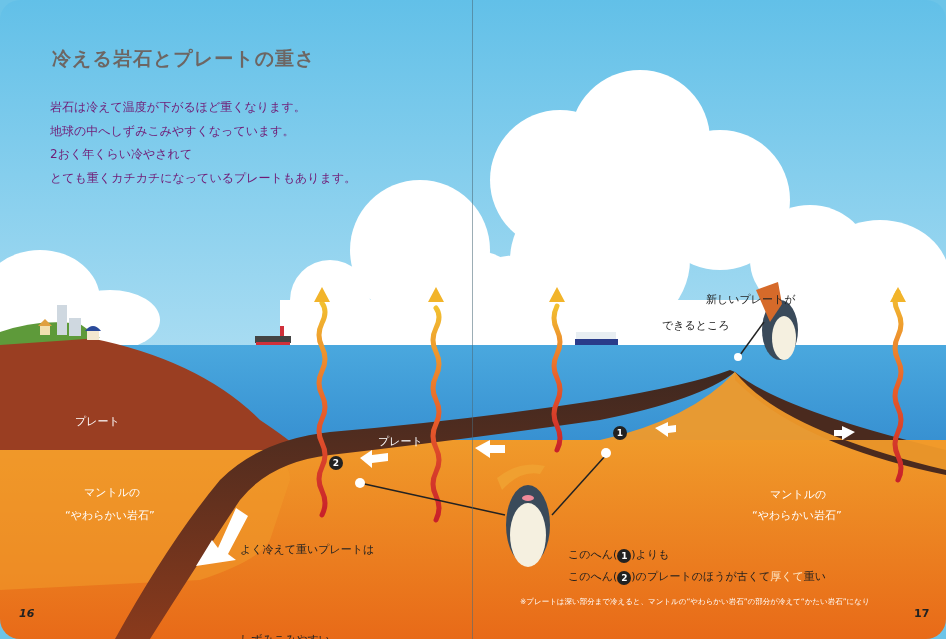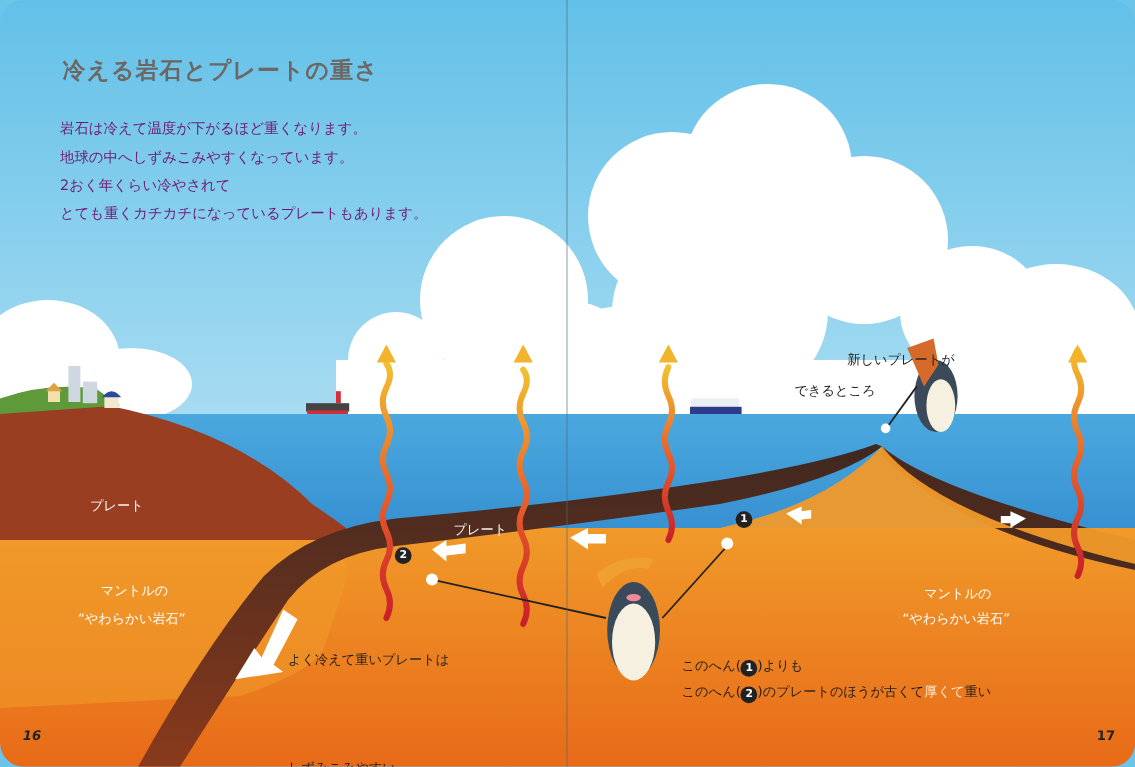--- a/index.html
+++ b/index.html
@@ -175,6 +175,7 @@
   </div>
 
   <div class="note">
+    <div>※プレートは深い部分まで冷えると、マントルの“やわらかい岩石”の部分が冷えて“かたい岩石”になり</div>
   </div>
   <div class="pageno" style="left:914px;top:607px;">17</div>
 </div>

